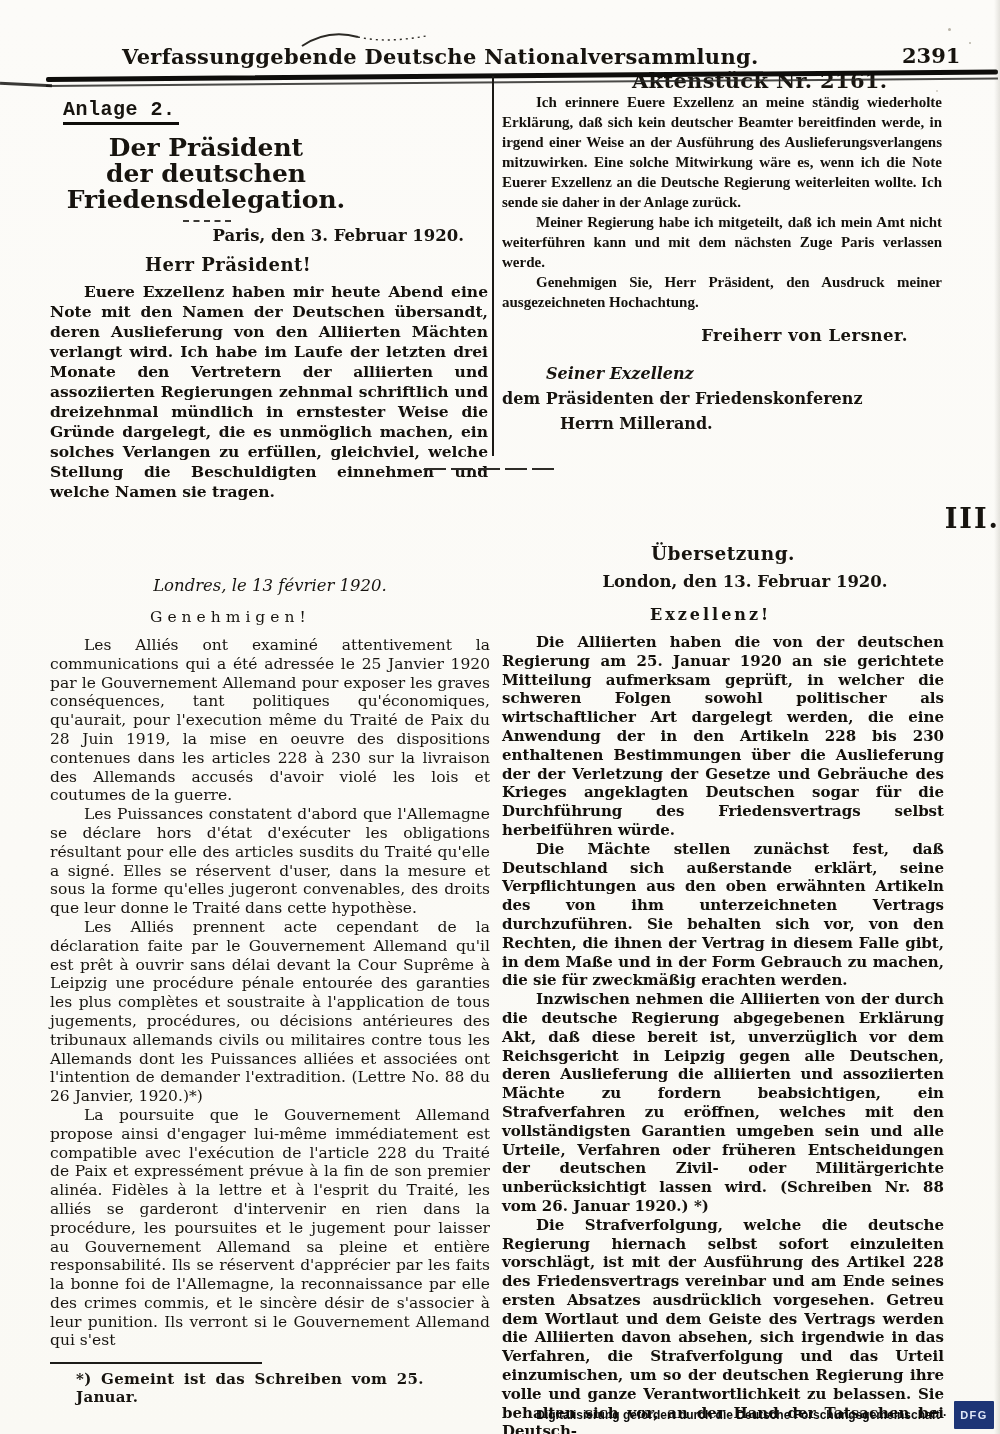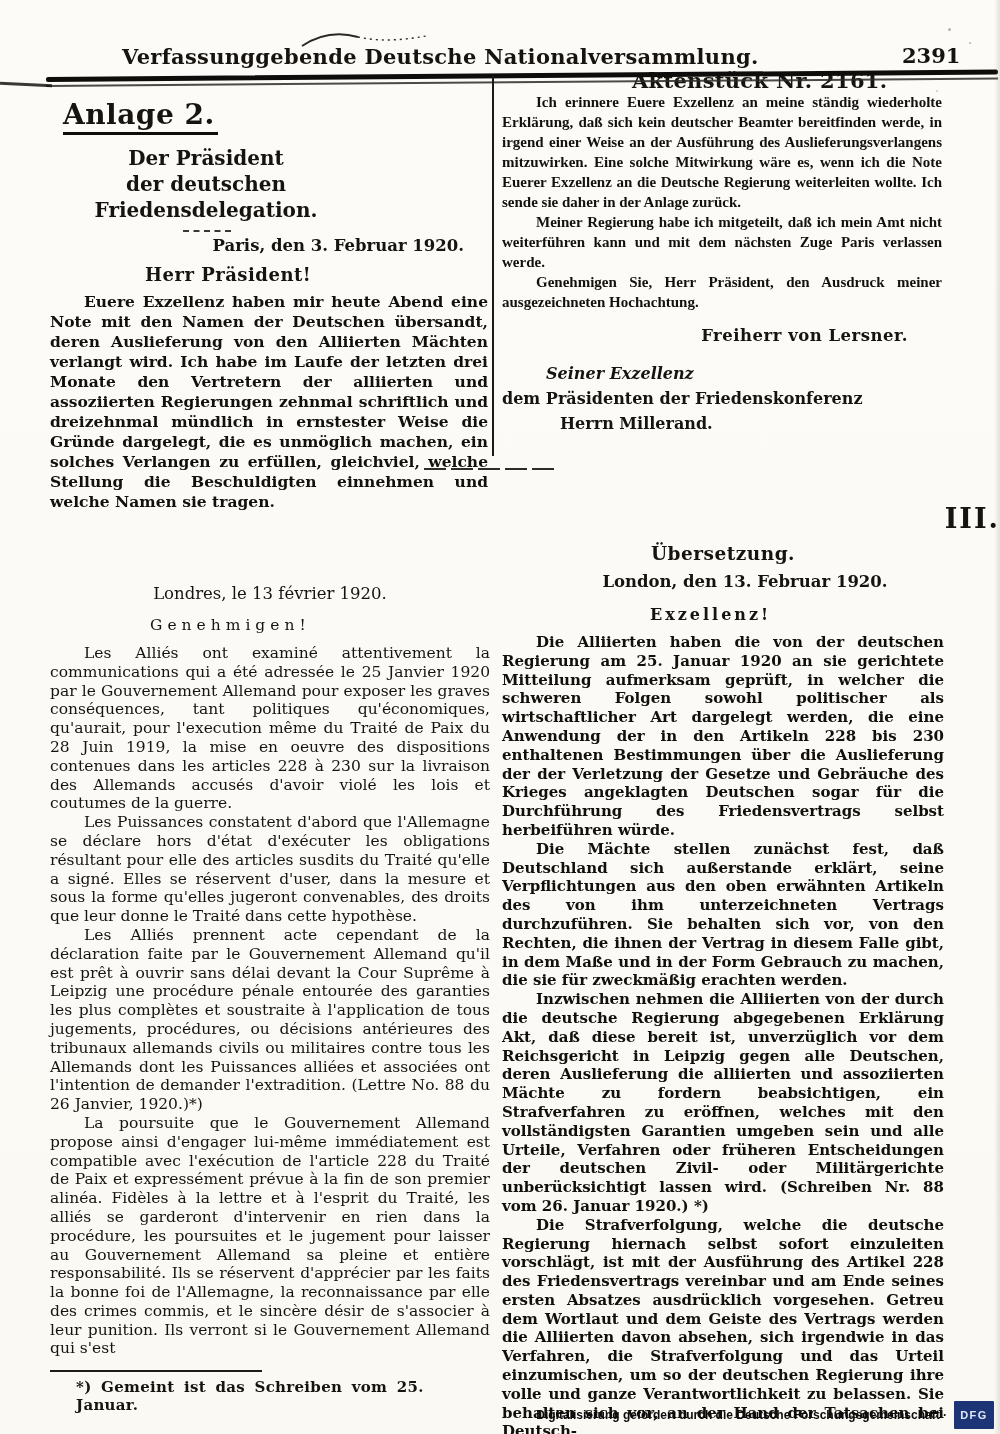--- a/index.html
+++ b/index.html
@@ -23,7 +23,7 @@
 
   
   .letter-left{position:absolute;left:50px;top:98px;width:438px;}
-  .anlage{display:inline-block;margin-left:13px;font-size:28px;border-bottom:3px solid #0f0d0a;padding:0 3px 1px 0;letter-spacing:.5px;}
+  .anlage{display:inline-block;margin-left:13px;font-size:20px;border-bottom:3px solid #0f0d0a;padding:0 3px 1px 0;letter-spacing:.5px;font-family:Liberation Mono, monospace;}
   .sender{margin-top:10px;width:312px;text-align:center;font-size:20px;line-height:26px;}
   .dash{width:48px;height:0;border-top:2px dashed #3a3834;margin:7px 0 0 133px;}
   .dateline-r{margin-top:4px;width:438px;text-align:right;padding-right:24px;box-sizing:border-box;font-size:16.5px;}

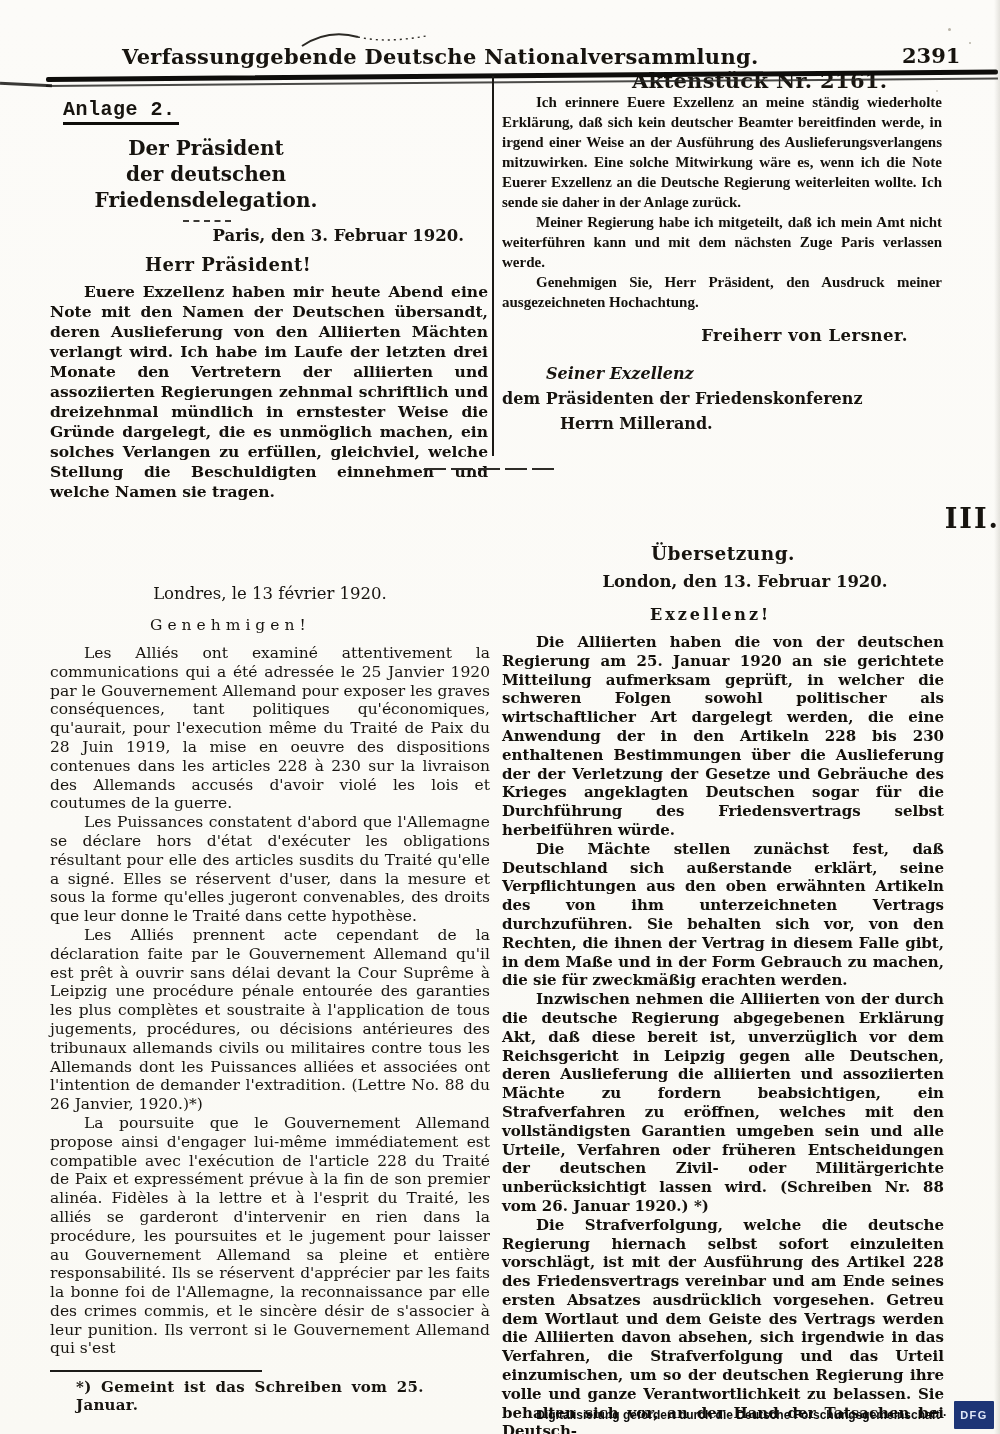--- a/index.html
+++ b/index.html
@@ -24,7 +24,7 @@
   
   .letter-left{position:absolute;left:50px;top:98px;width:438px;}
   .anlage{display:inline-block;margin-left:13px;font-size:20px;border-bottom:3px solid #0f0d0a;padding:0 3px 1px 0;letter-spacing:.5px;font-family:Liberation Mono, monospace;}
-  .sender{margin-top:10px;width:312px;text-align:center;font-size:20px;line-height:26px;}
+  .sender{margin-top:10px;width:312px;text-align:center;font-size:25px;line-height:26px;}
   .dash{width:48px;height:0;border-top:2px dashed #3a3834;margin:7px 0 0 133px;}
   .dateline-r{margin-top:4px;width:438px;text-align:right;padding-right:24px;box-sizing:border-box;font-size:16.5px;}
   .salutation1{margin:9px 0 7px 95px;font-size:18px;letter-spacing:.5px;}

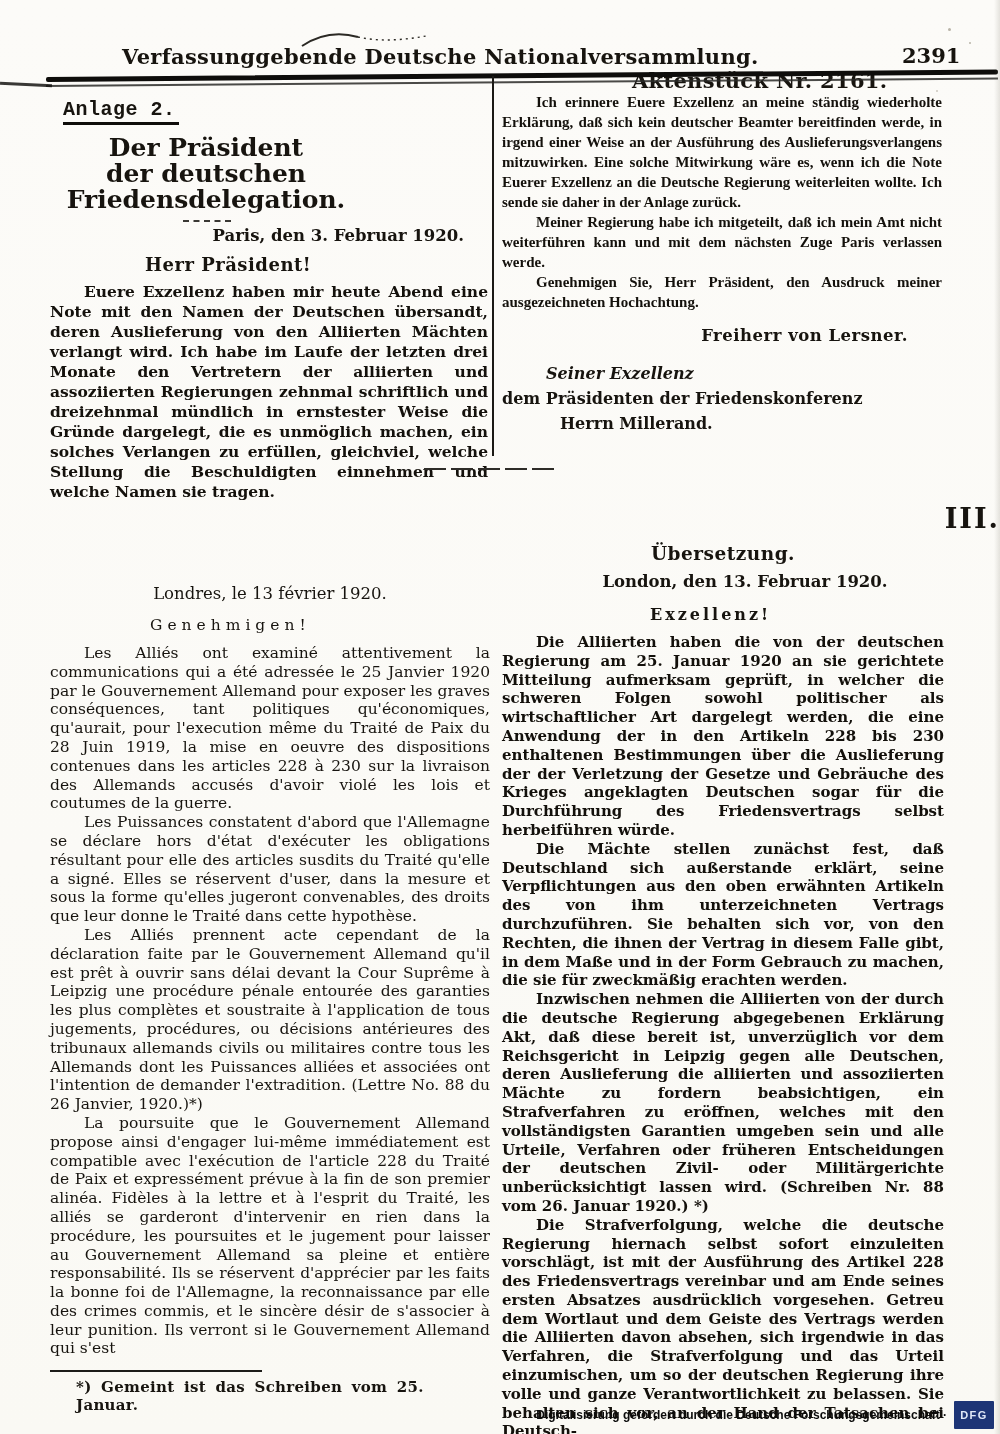--- a/index.html
+++ b/index.html
@@ -47,7 +47,7 @@
   .fr-col{position:absolute;left:50px;top:572px;width:440px;}
   .de-col{position:absolute;left:502px;top:543px;width:442px;}
   .dateline-c{ text-align:center;font-size:16.5px;}
-  .fr-col .dateline-c{margin-top:12px;}
+  .fr-col .dateline-c{margin-top:4px;font-style:italic;}
   .salutation2{margin:13px 0 10px 100px;font-size:15.5px;letter-spacing:5px;}
   .uebersetzung{text-align:center;font-size:18.5px;letter-spacing:.5px;}
   .de-col .dateline-c{margin:8px 0 14px 0;padding-left:44px;}

